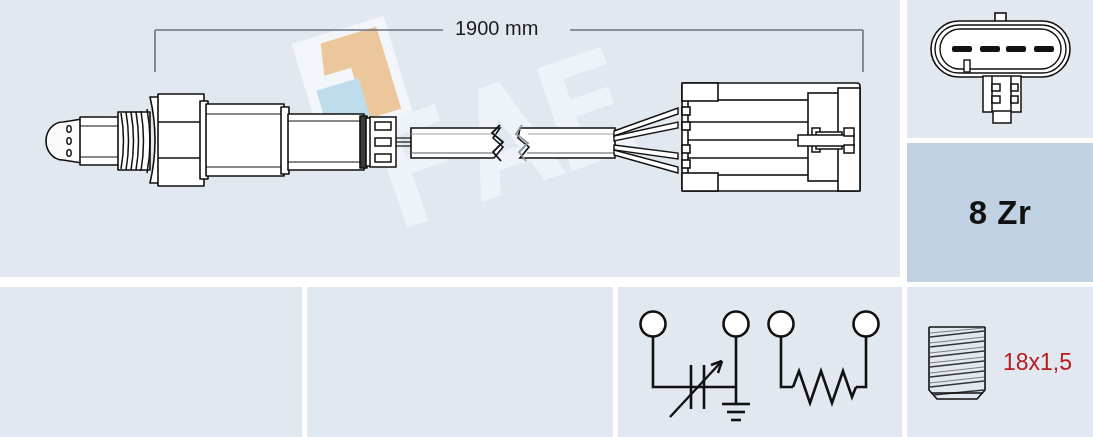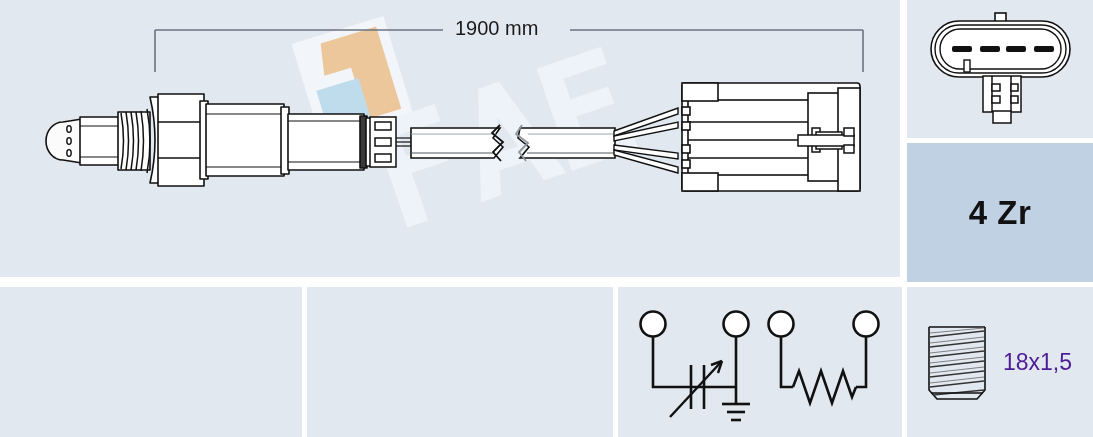--- a/index.html
+++ b/index.html
@@ -254,7 +254,7 @@
   </div>
 
   <div class="panel" id="panel-sensortype">
-    <div class="zr-label">4 Zr</div>
+    <div class="zr-label">8 Zr</div>
   </div>
 
   <div class="panel" id="panel-thread">

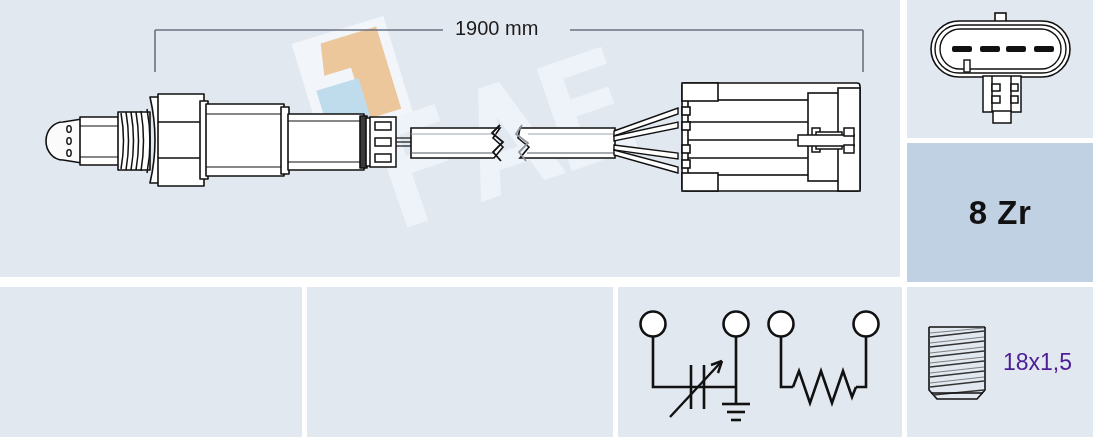--- a/index.html
+++ b/index.html
@@ -59,7 +59,7 @@
     top: 50%;
     transform: translateY(-50%);
     font-size: 23px;
-    color: #4c1d95;
+    color: #b91c1c;
     white-space: nowrap;
   }
 </style>

